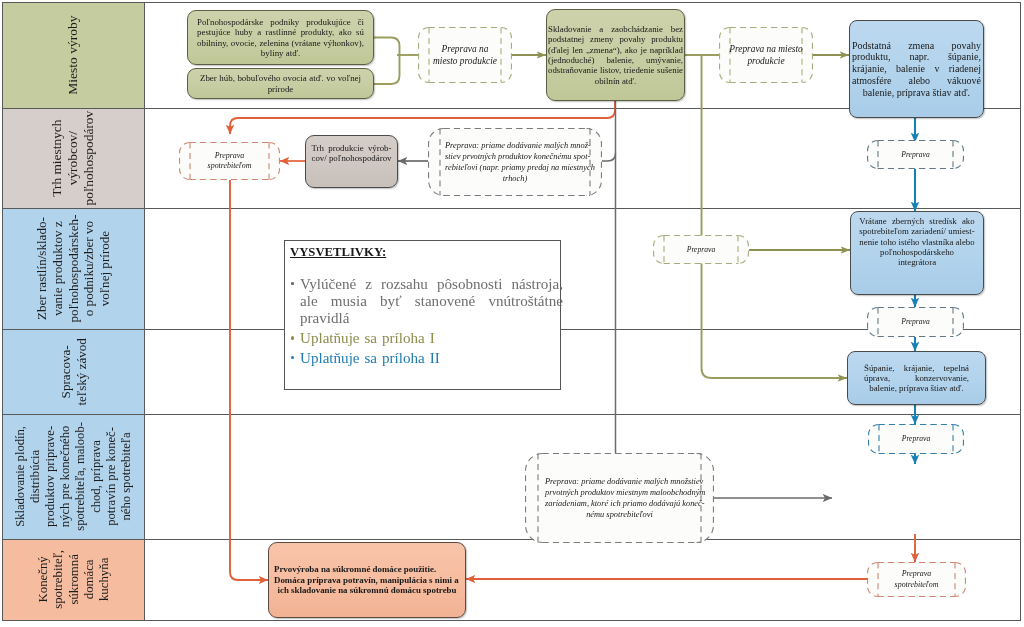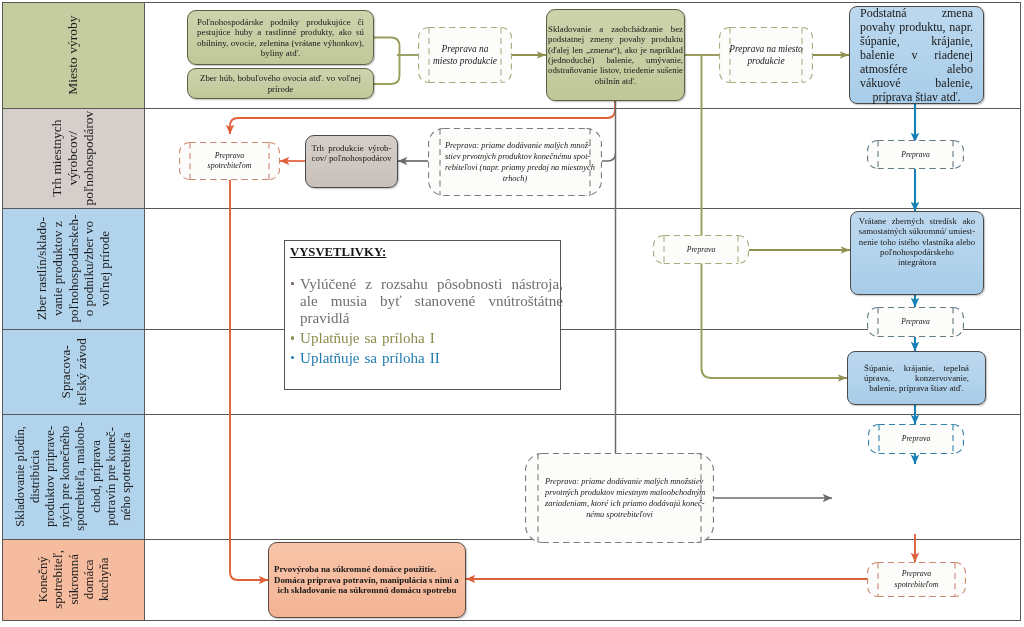--- a/index.html
+++ b/index.html
@@ -192,7 +192,7 @@
       </div>
   </div>
 
-  <div class="node blue" style="left:849px;top:6px;width:135px;height:98px;font-size:12px;padding:0 10px;">
+  <div class="node blue" style="left:849px;top:20px;width:135px;height:98px;font-size:10px;padding:0 2px;">
     <span>Podstatná zmena povahy produktu, napr. šúpanie, krájanie, balenie v riadenej atmosfére alebo vákuové balenie, príprava štiav atď.</span>
   </div>
 

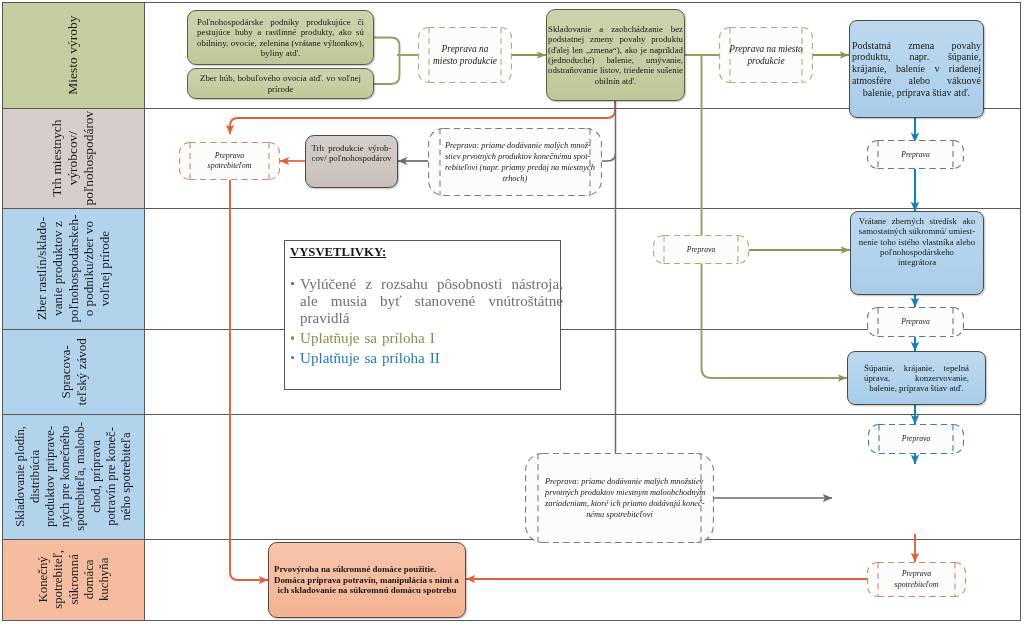--- a/index.html
+++ b/index.html
@@ -282,7 +282,7 @@
   <div class="node blue" style="left:850px;top:211px;width:134px;height:84px;font-size:8.8px;padding:4px 7px 0;align-items:flex-start;">
     <span>
         <span class="ln">Vrátane zberných stredísk ako</span>
-        <span class="ln">samostatných súkromnú/ umiest-</span>
+        <span class="ln">spotrebiteľom zariadení/ umiest-</span>
         <span class="ln">nenie toho istého vlastníka alebo</span>
         <span class="ln solo">poľnohospodárskeho</span>
         <span class="ln last solo">integrátora</span>

